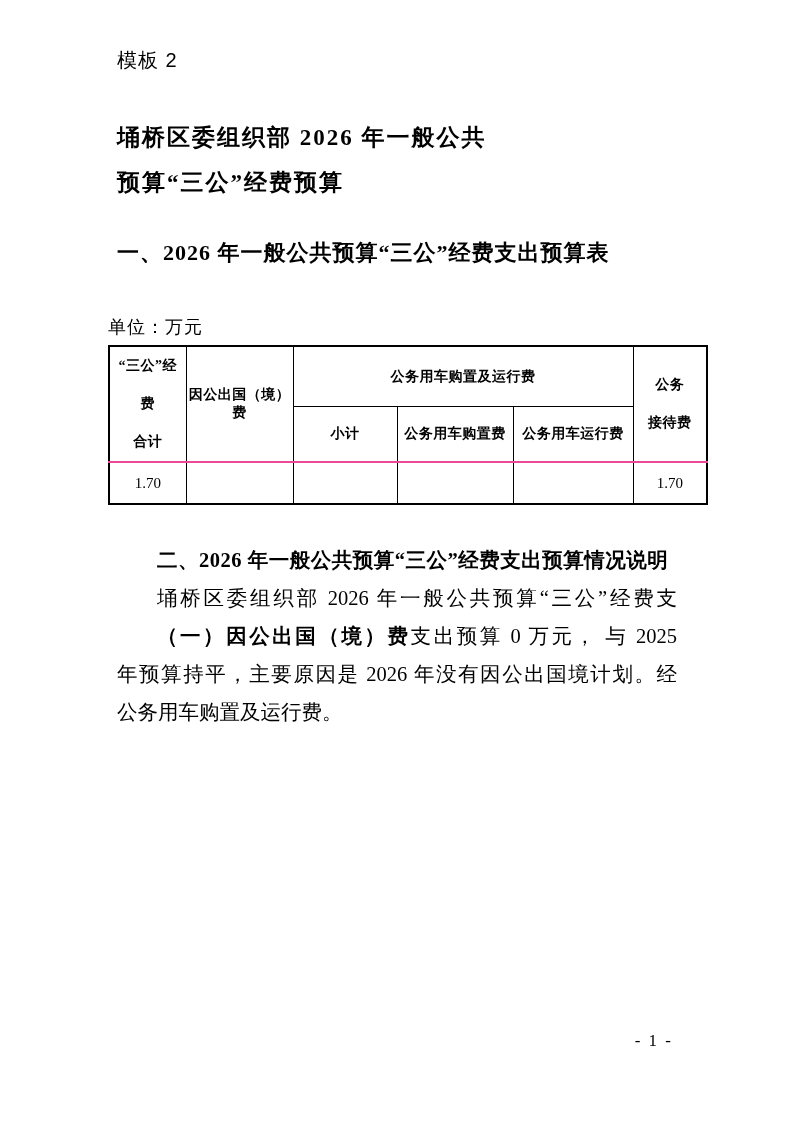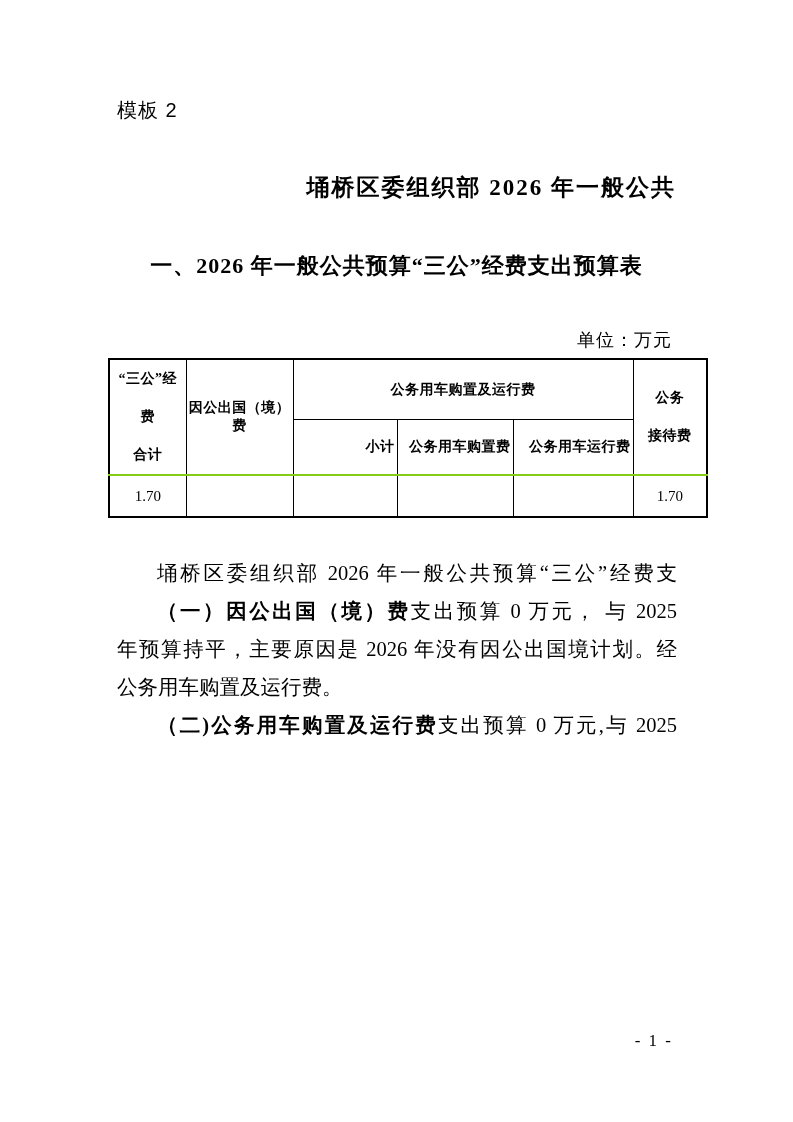--- a/index.html
+++ b/index.html
@@ -15,7 +15,7 @@
     padding:0 117px;
   }
   .template-label{
-    margin-top:97px;
+    margin-top:47px;
     font-family:"Liberation Sans","DejaVu Sans",sans-serif;
     font-size:20px;line-height:26px;
     letter-spacing:1px;

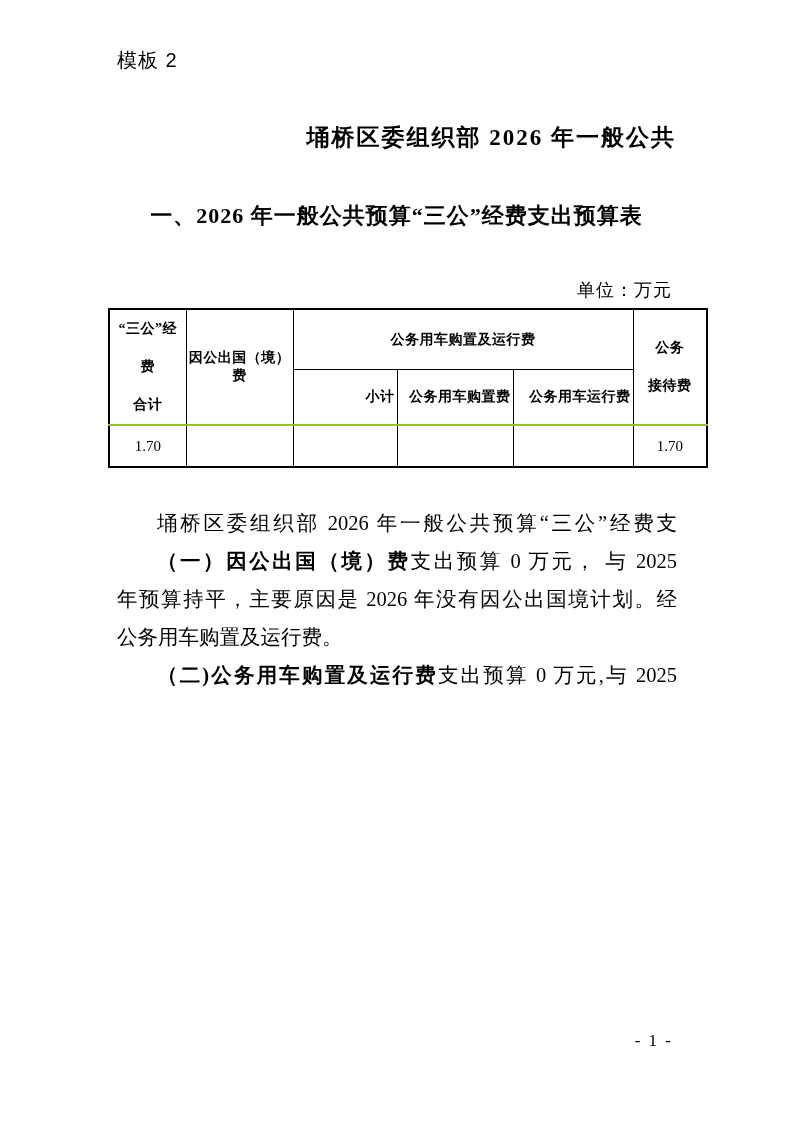--- a/index.html
+++ b/index.html
@@ -22,7 +22,7 @@
   }
   .doc-title{
     margin-top:42px;
-    text-align:right;
+    text-align:left;
     font-weight:bold;
     font-size:23px;line-height:45px;
     letter-spacing:2px;

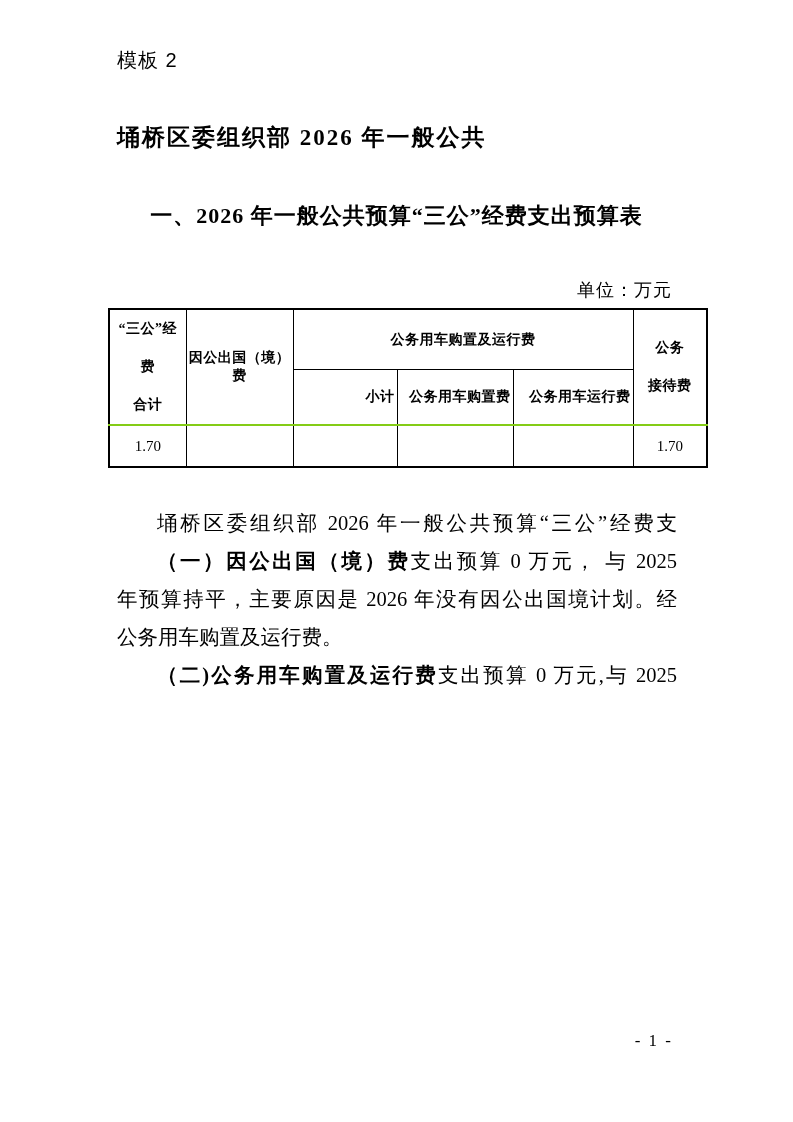--- a/index.html
+++ b/index.html
@@ -106,6 +106,7 @@
 
   <div class="doc-title">
     <div>埇桥区委组织部 2026 年一般公共</div>
+    <div>预算“三公”经费预算</div>
   </div>
 
   <div class="sec1-heading">一、2026 年一般公共预算“三公”经费支出预算表</div>

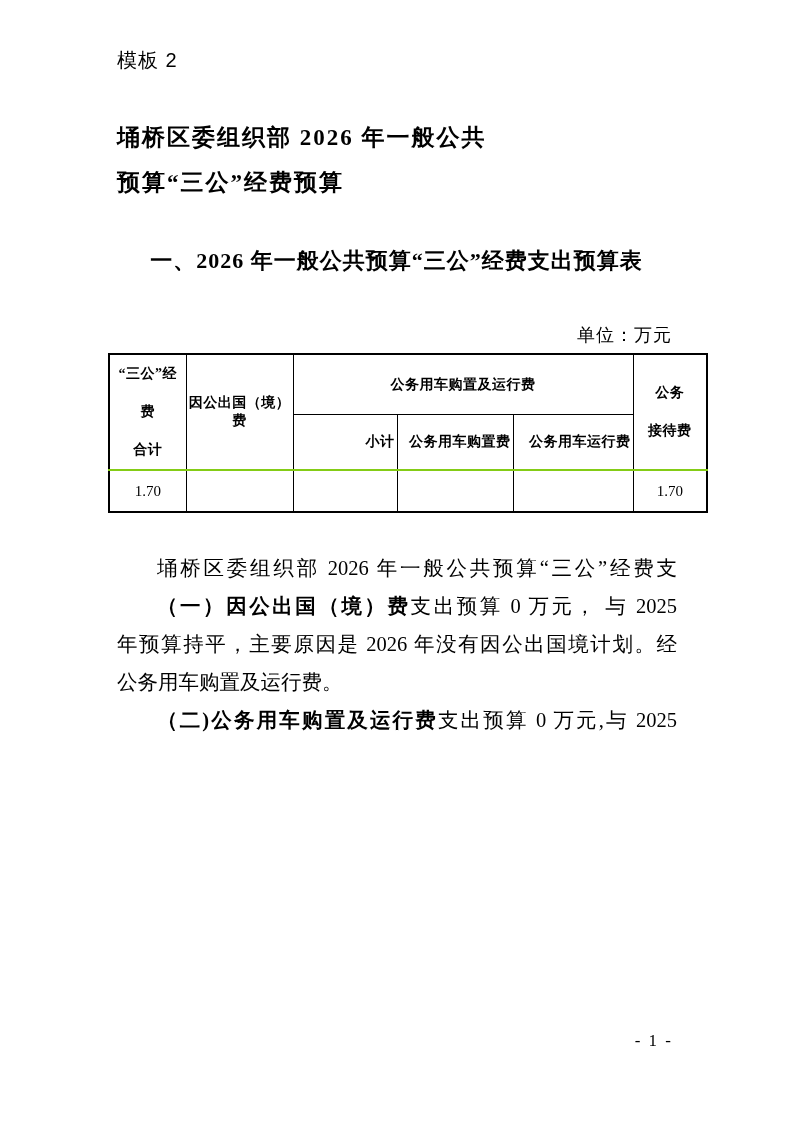--- a/index.html
+++ b/index.html
@@ -28,8 +28,8 @@
     letter-spacing:2px;
   }
   .sec1-heading{
-    margin-top:40px;
-    text-align:center;
+    margin-top:32px;
+    text-align:left;
     font-weight:bold;
     font-size:22px;line-height:32px;
     letter-spacing:1px;

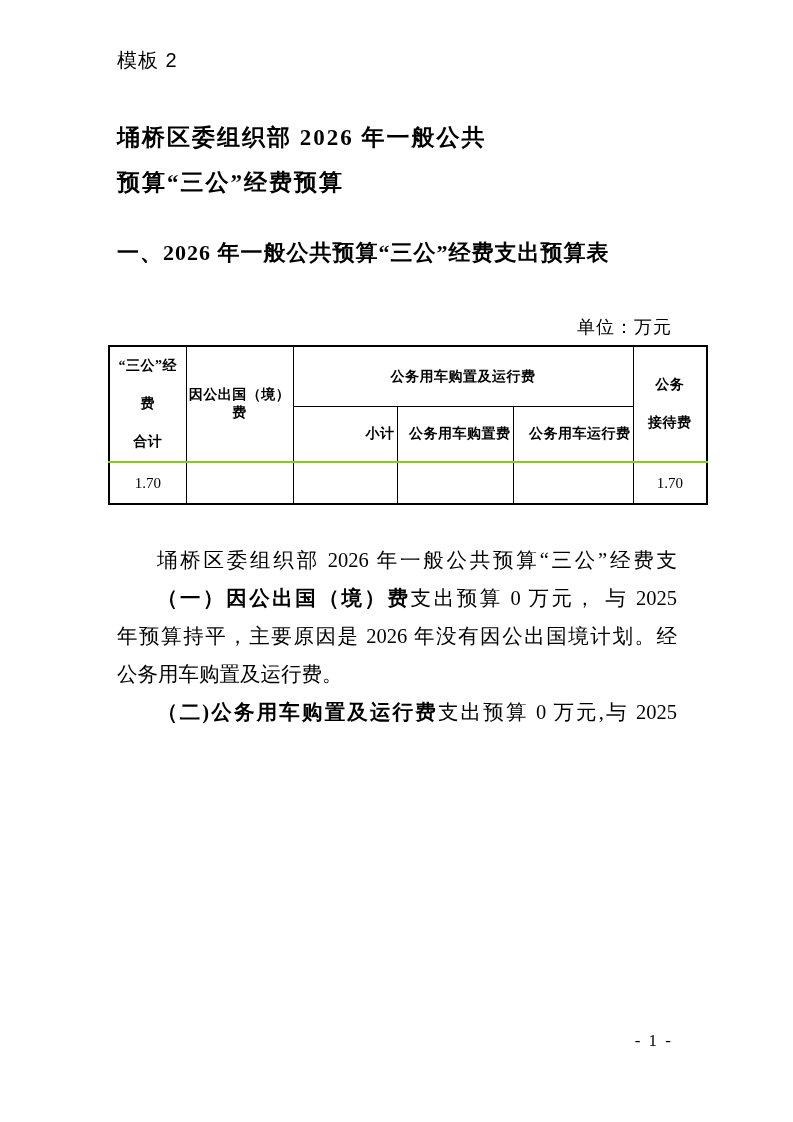--- a/index.html
+++ b/index.html
@@ -37,7 +37,7 @@
   .unit-line{
     width:598px;margin-left:-9px;
     margin-top:46px;
-    text-align:right;
+    text-align:left;
     padding-right:34px;
     box-sizing:border-box;
     font-size:18px;line-height:24px;

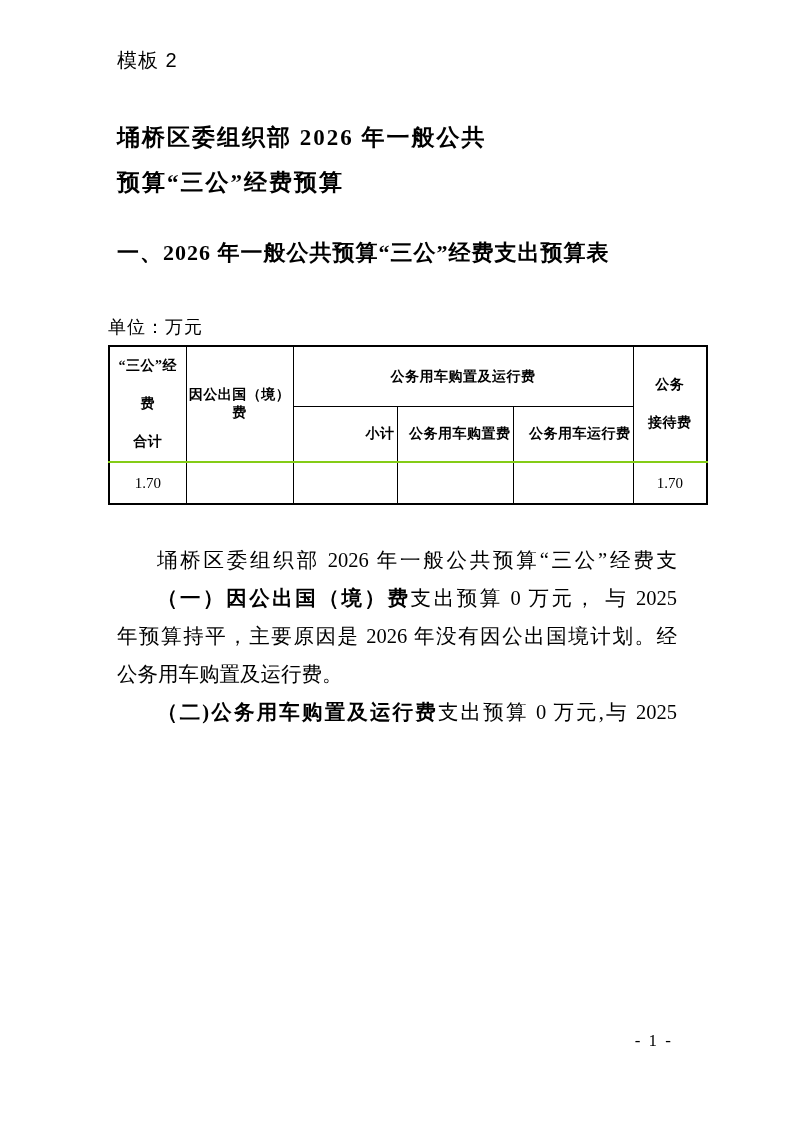--- a/index.html
+++ b/index.html
@@ -61,7 +61,7 @@
   }
   table.budget .hdr-line{line-height:38px;}
   tr.hdr-row1 td{height:40px;}
-  tr.hdr-row2 td{height:36px;text-align:right;}
+  tr.hdr-row2 td{height:36px;}
   tr.data-row td{
     height:40px;
     border-top:2px solid #84cc16;

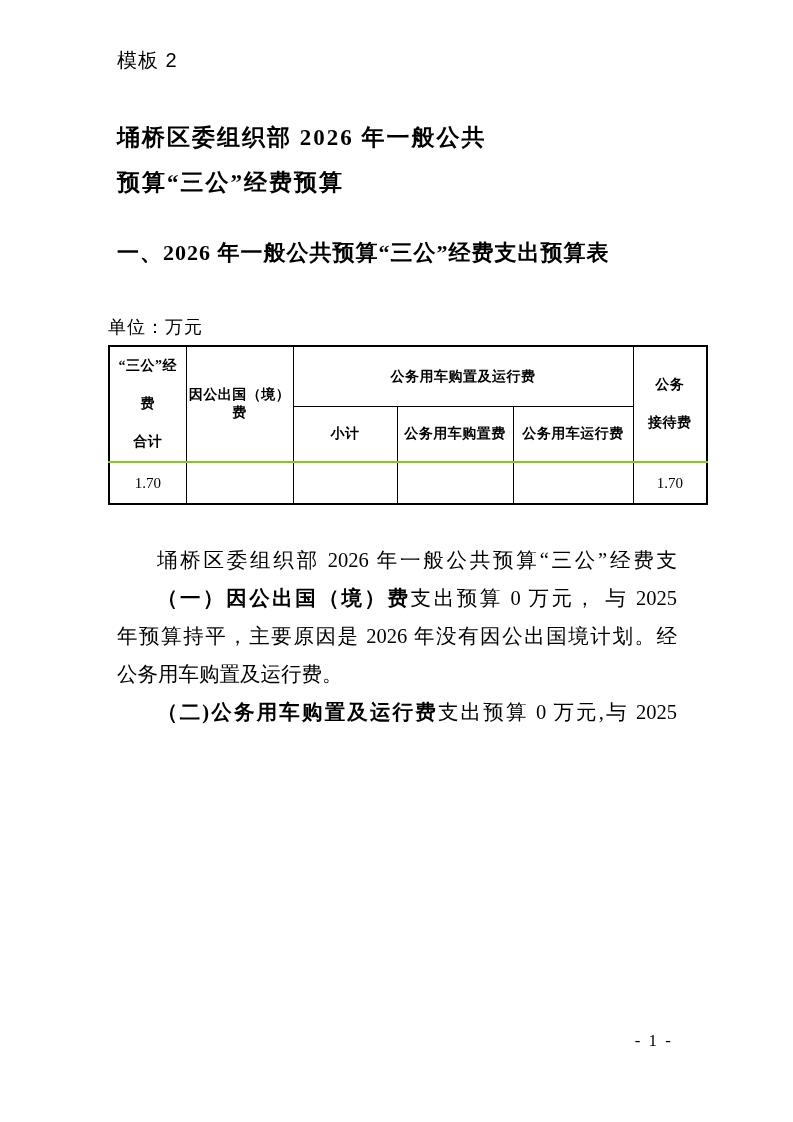--- a/index.html
+++ b/index.html
@@ -64,7 +64,7 @@
   tr.hdr-row2 td{height:36px;}
   tr.data-row td{
     height:40px;
-    border-top:2px solid #84cc16;
+    border-top:2px solid #ec4899;
     font-weight:normal;
     font-size:15px;
     letter-spacing:0;

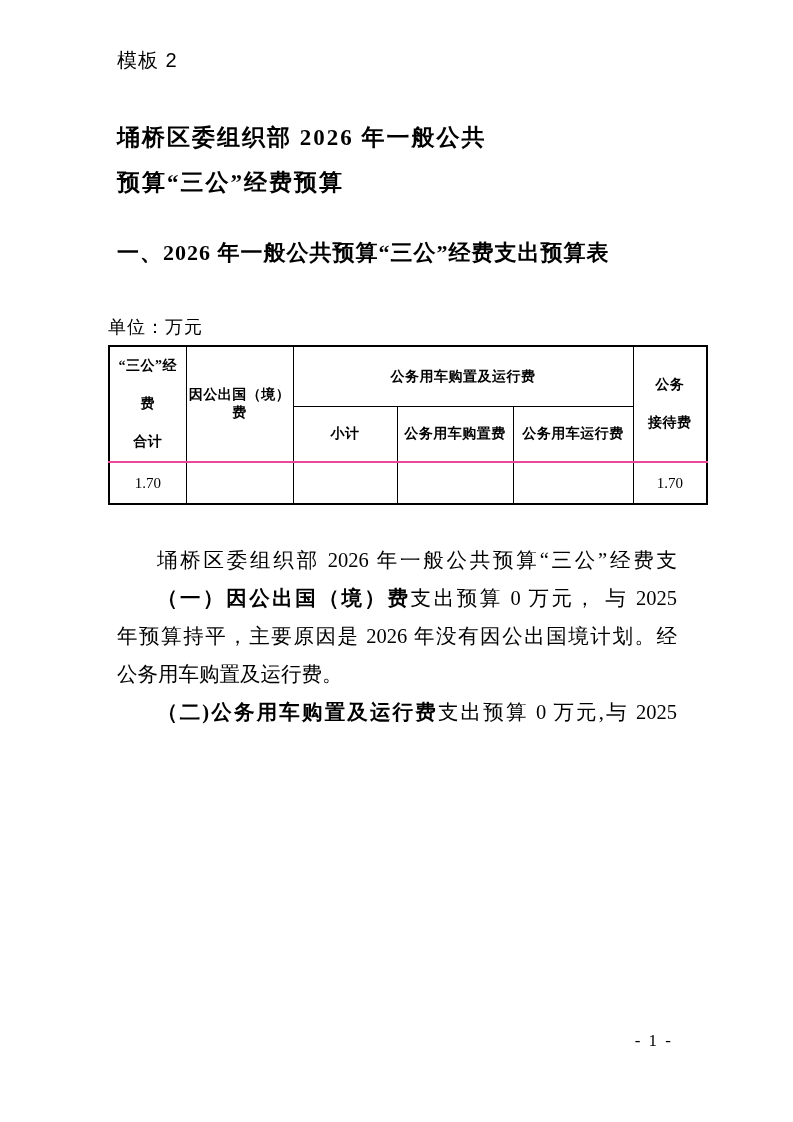--- a/index.html
+++ b/index.html
@@ -152,6 +152,7 @@
   </table>
 
   <div class="body-text">
+    <div class="sec2-heading">二、2026 年一般公共预算“三公”经费支出预算情况说明</div>
 
     <div>
       <div class="line indent">埇桥区委组织部 2026 年一般公共预算“三公”经费支</div>

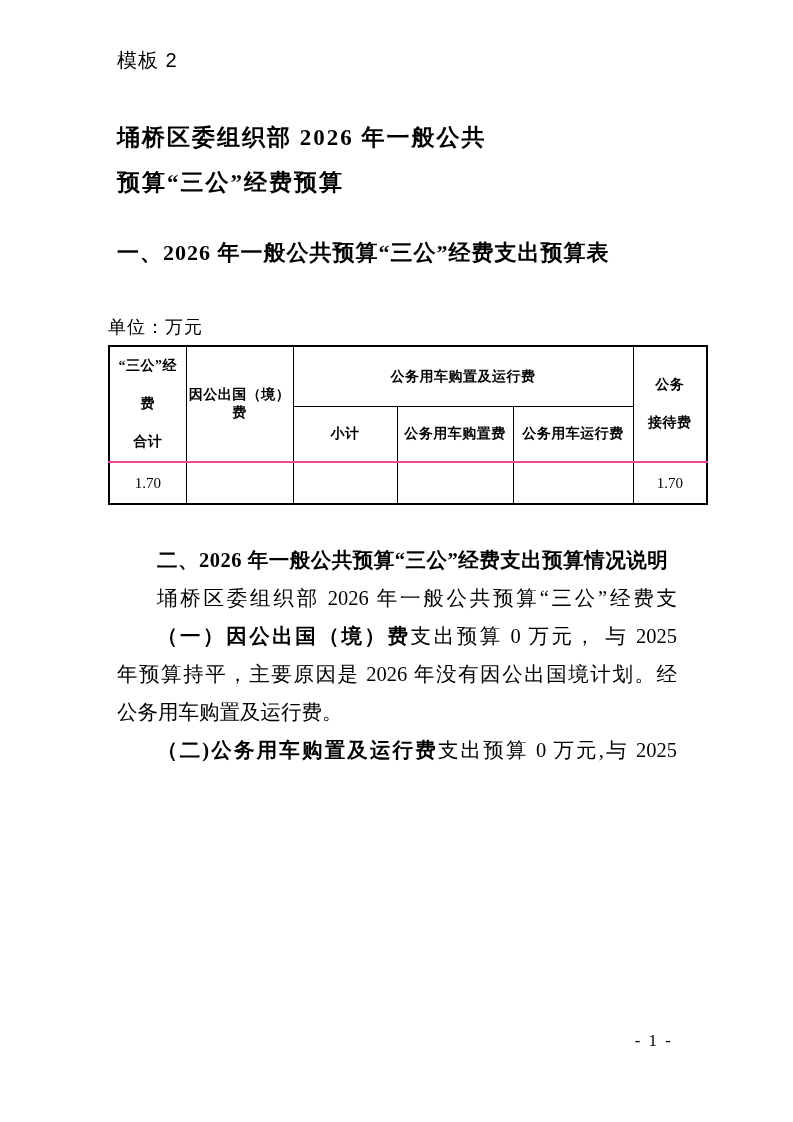--- a/index.html
+++ b/index.html
@@ -165,7 +165,6 @@
     </div>
 
     <div>
-      <div class="line indent"><span class="bold">（二)公务用车购置及运行费</span><span>支出预算 0 万元,与 2025</span></div>
     </div>
   </div>
 

